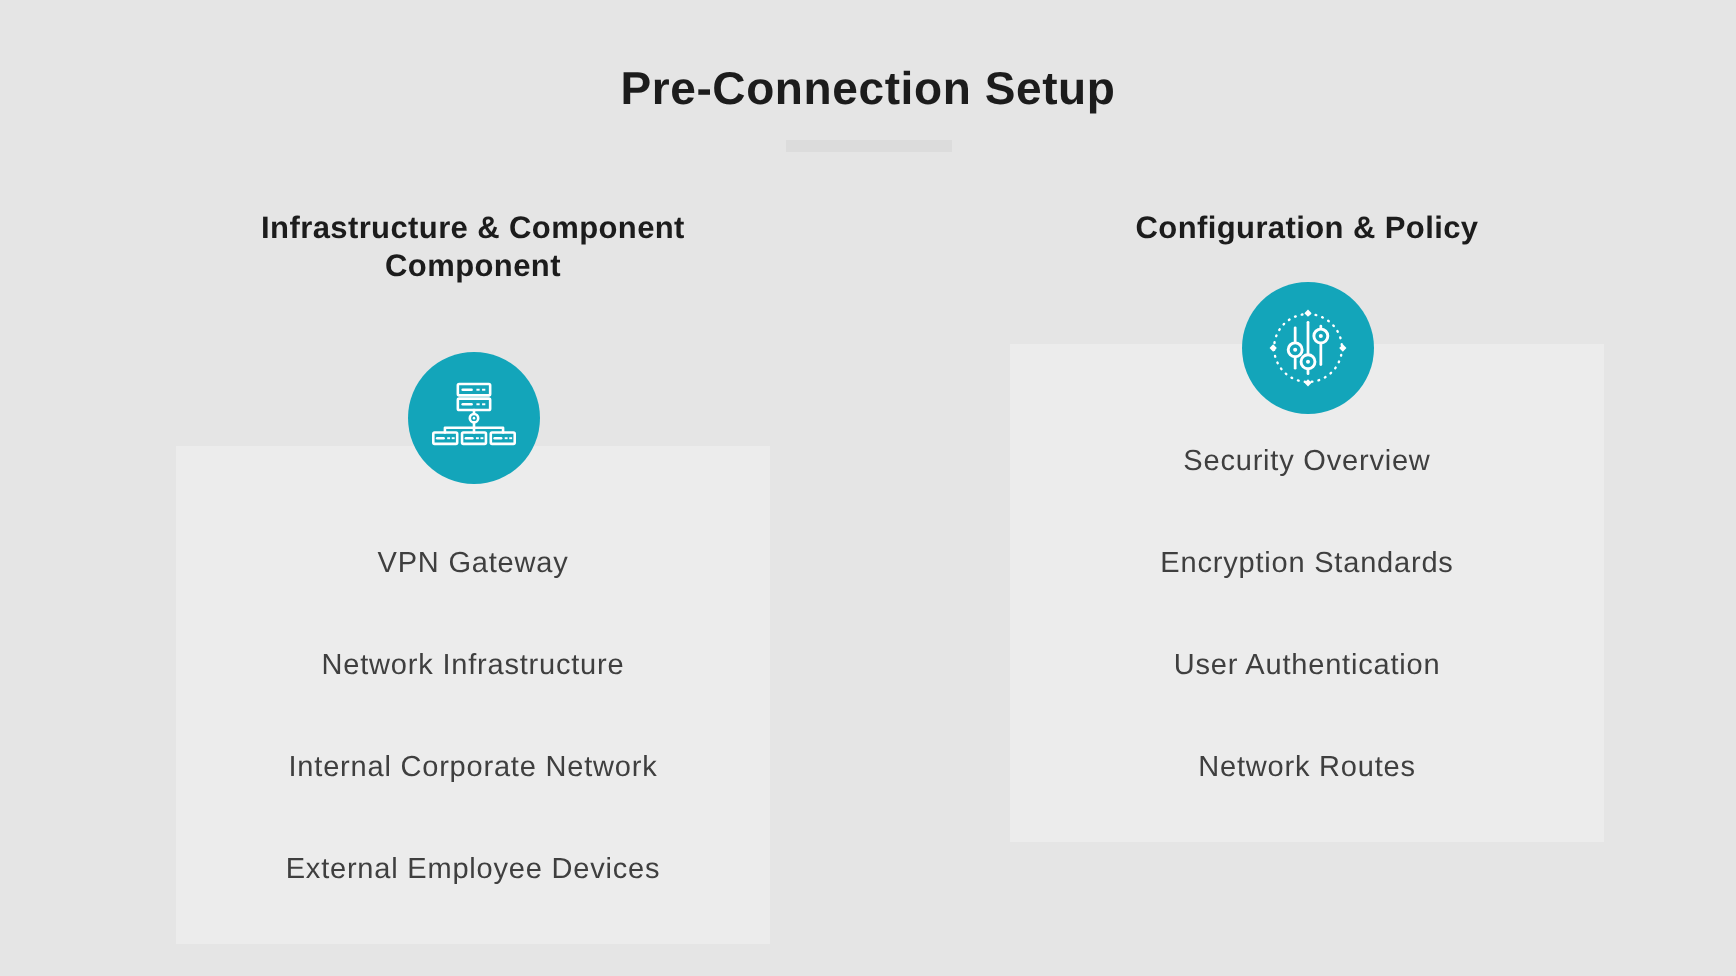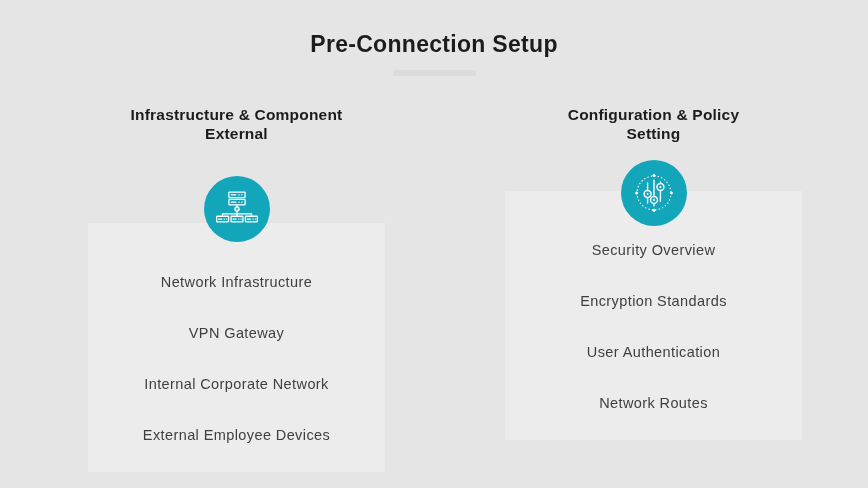--- a/index.html
+++ b/index.html
@@ -96,7 +96,7 @@
   <div class="column column-left">
     <div class="col-header">
       <span>Infrastructure &amp; Component</span>
-      <span>External</span>
+      <span>Component</span>
     </div>
     <div class="icon-circle">
       <svg width="42" height="40" viewBox="0 0 52 46" fill="none" stroke="#ffffff" stroke-width="1.6" stroke-linecap="round" stroke-linejoin="round">

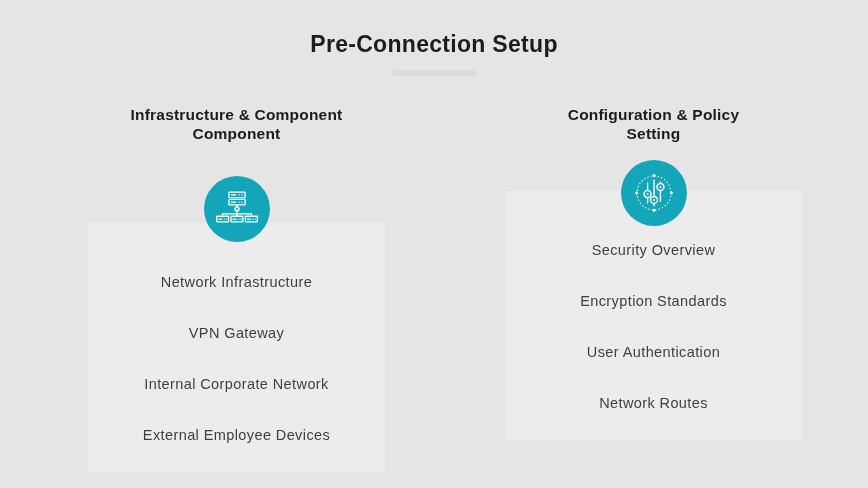--- a/index.html
+++ b/index.html
@@ -143,7 +143,6 @@
   <div class="column column-right">
     <div class="col-header">
       <span>Configuration &amp; Policy</span>
-      <span>Setting</span>
     </div>
     <div class="icon-circle">
       <svg width="44" height="44" viewBox="0 0 48 48" fill="none" stroke="#ffffff" stroke-width="1.5" stroke-linecap="round">

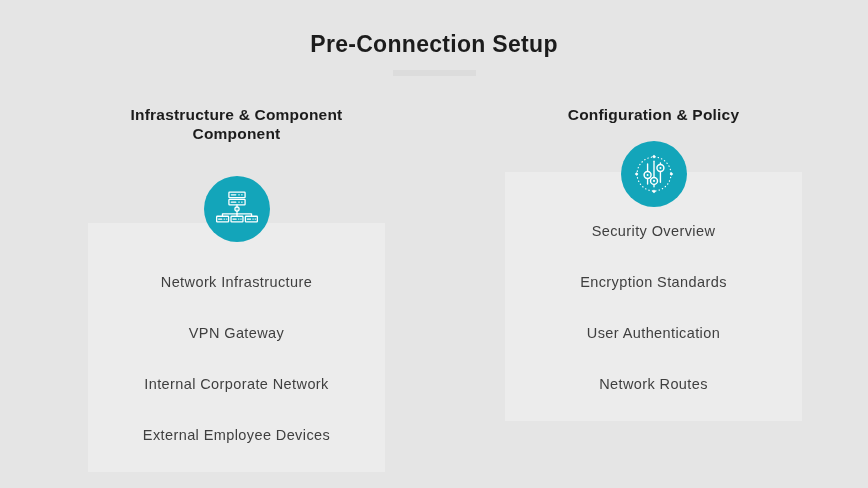--- a/index.html
+++ b/index.html
@@ -133,8 +133,8 @@
       </svg>
     </div>
     <div class="panel">
+      <div class="list-item">VPN Gateway</div>
       <div class="list-item">Network Infrastructure</div>
-      <div class="list-item">VPN Gateway</div>
       <div class="list-item">Internal Corporate Network</div>
       <div class="list-item">External Employee Devices</div>
     </div>

